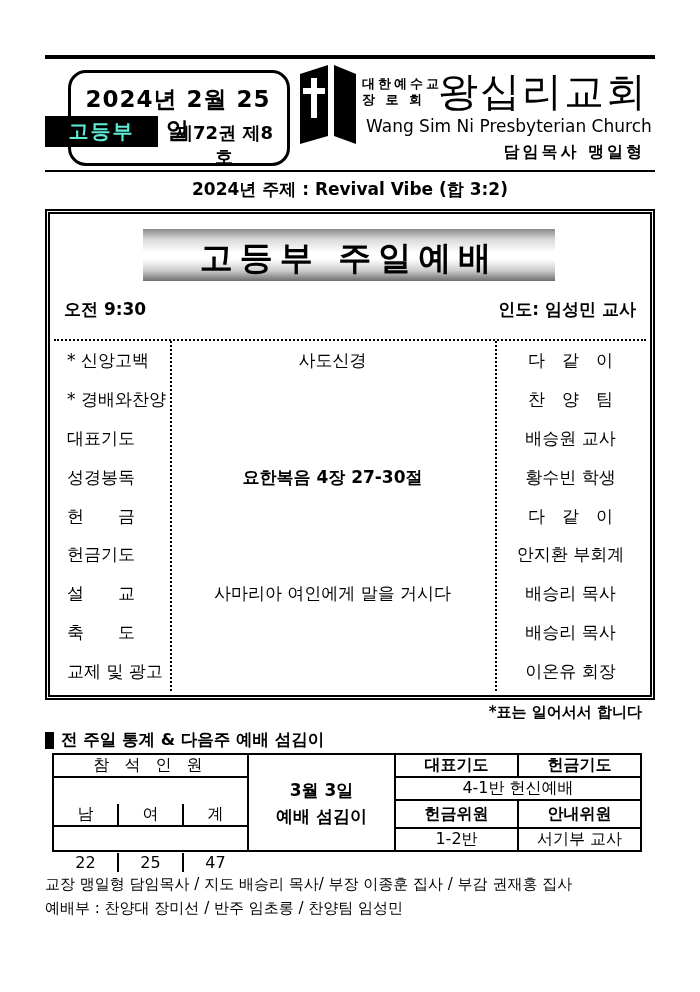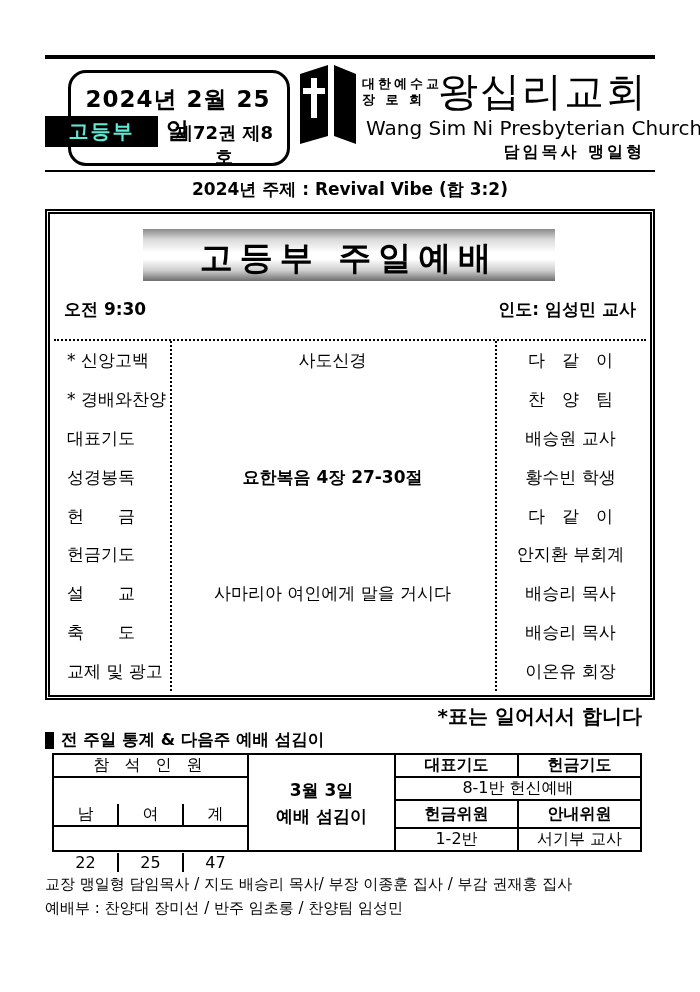--- a/index.html
+++ b/index.html
@@ -25,7 +25,7 @@
   .church-name{position:absolute;left:438px;top:64px;width:222px;
                font-family:"DejaVu Serif",serif;font-weight:normal;font-size:40px;
                letter-spacing:2px;white-space:nowrap;}
-  .church-en{position:absolute;left:366px;top:116px;width:292px;font-size:20px;white-space:nowrap;text-align:right;}
+  .church-en{position:absolute;left:366px;top:116px;width:292px;font-size:17px;white-space:nowrap;}
   .pastor{position:absolute;left:420px;top:142px;width:225px;text-align:right;
           font-family:"DejaVu Serif",serif;font-weight:bold;font-size:16px;letter-spacing:3px;}
 

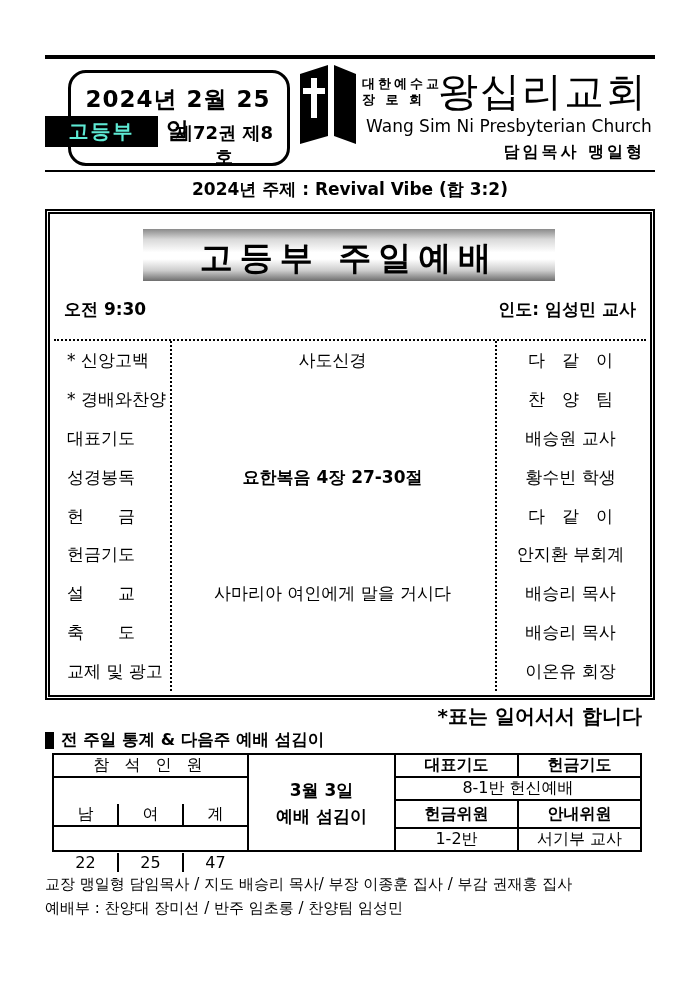--- a/index.html
+++ b/index.html
@@ -55,7 +55,7 @@
   .order-row .c-person{text-align:center;white-space:nowrap;}
   .bold{font-weight:bold;}
 
-  .footnote{position:absolute;right:58px;top:703px;font-size:20px;font-weight:bold;}
+  .footnote{position:absolute;right:58px;top:703px;font-size:15px;font-weight:bold;}
 
   
   .section-header{position:absolute;left:45px;top:729px;display:flex;align-items:center;

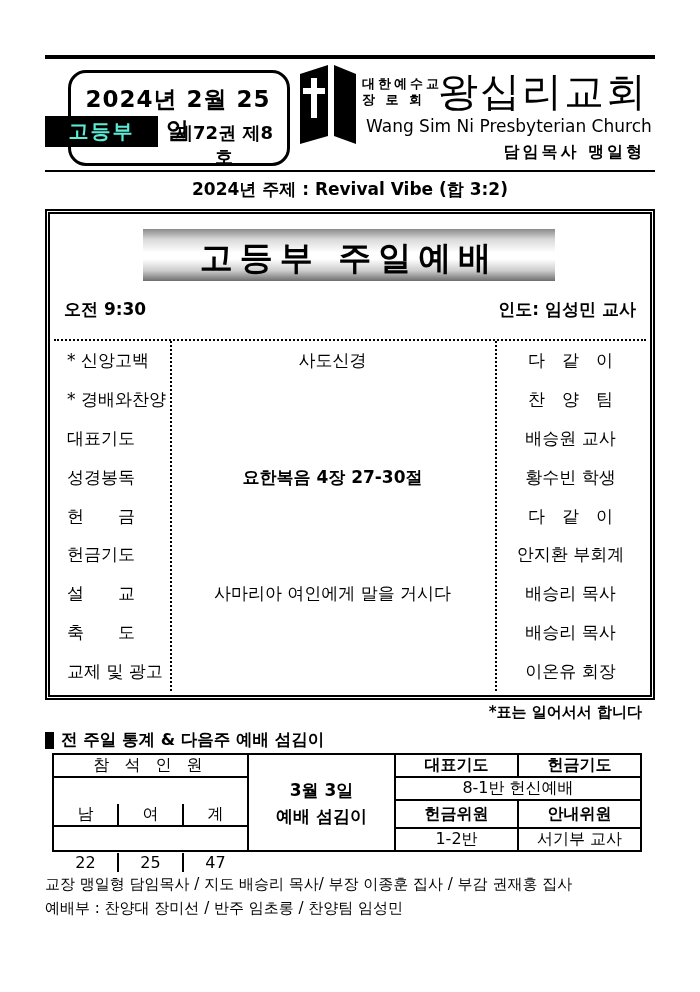--- a/index.html
+++ b/index.html
@@ -211,7 +211,7 @@
         <div>헌금기도</div>
       </div>
       <div class="sr-row sr-r2">
-        <div>8-1반 헌신예배</div>
+        <div>4-1반 헌신예배</div>
       </div>
       <div class="sr-row sr-r3">
         <div>헌금위원</div>

